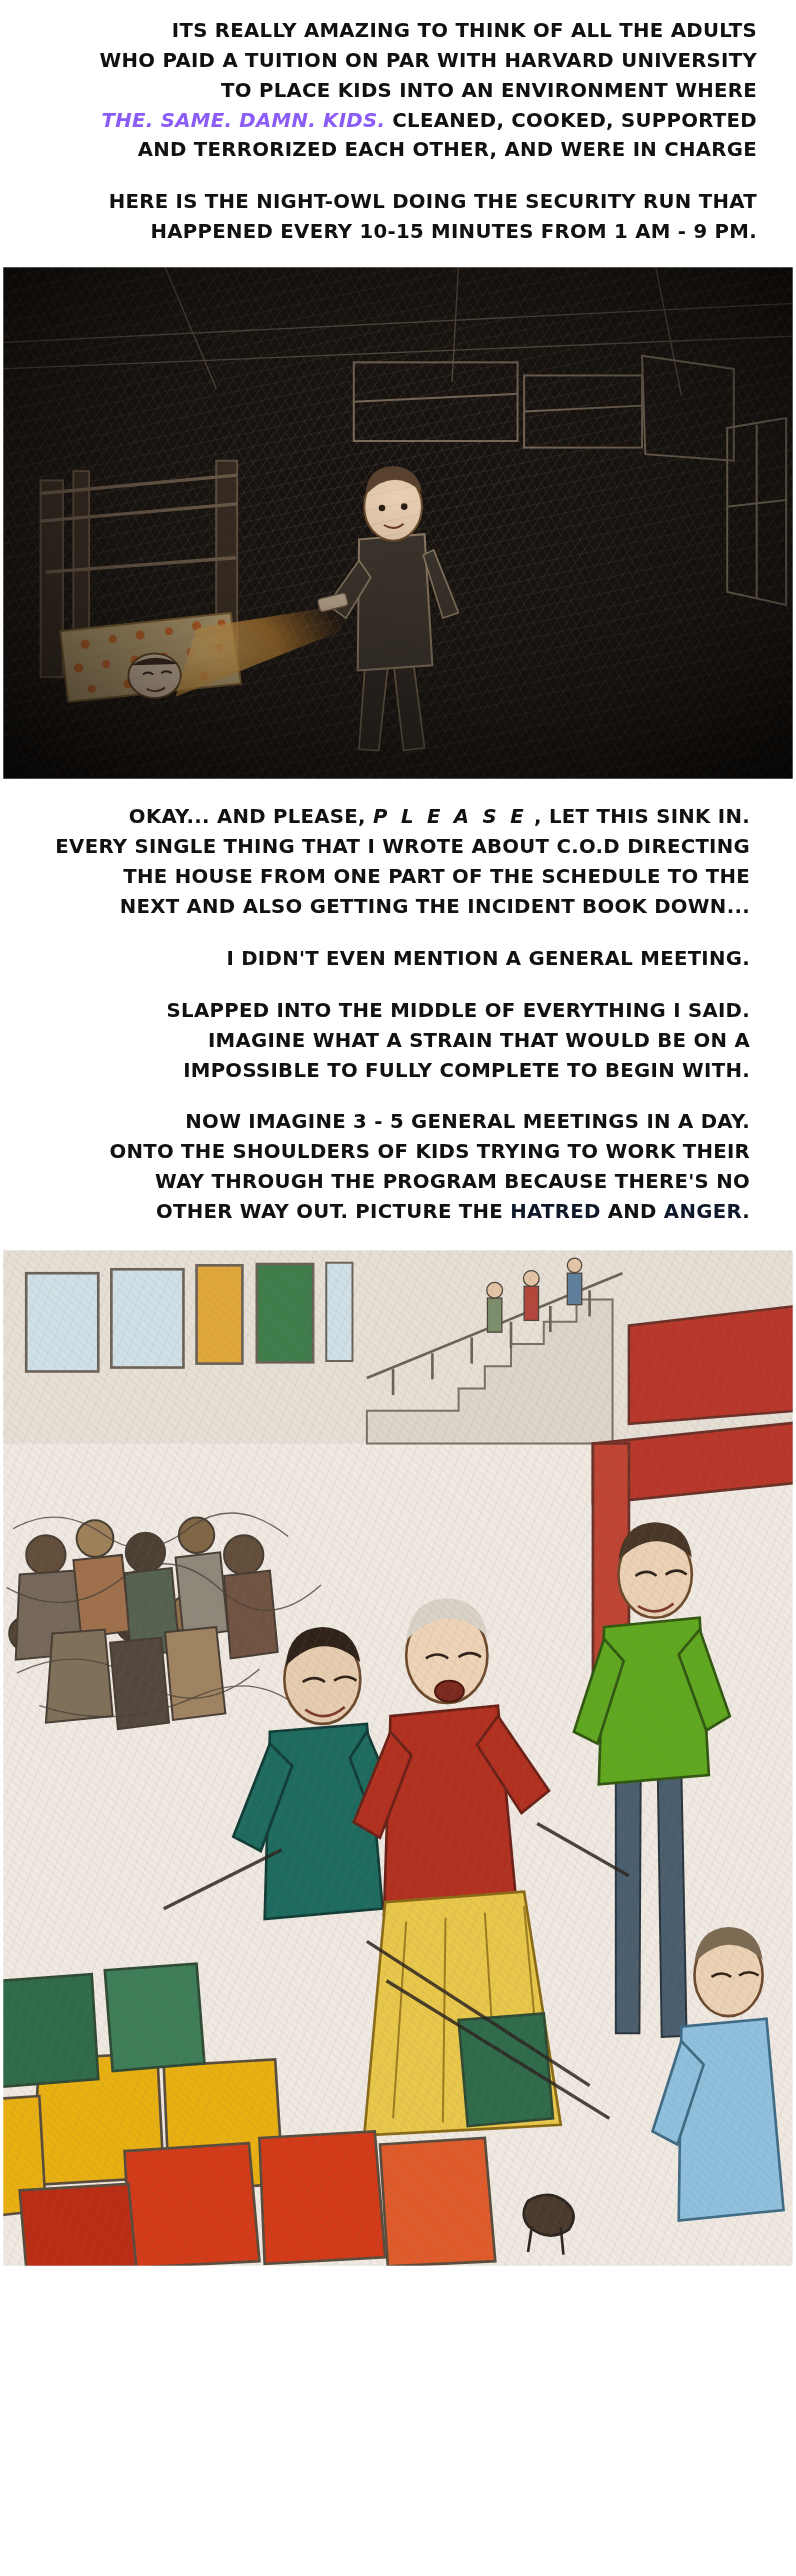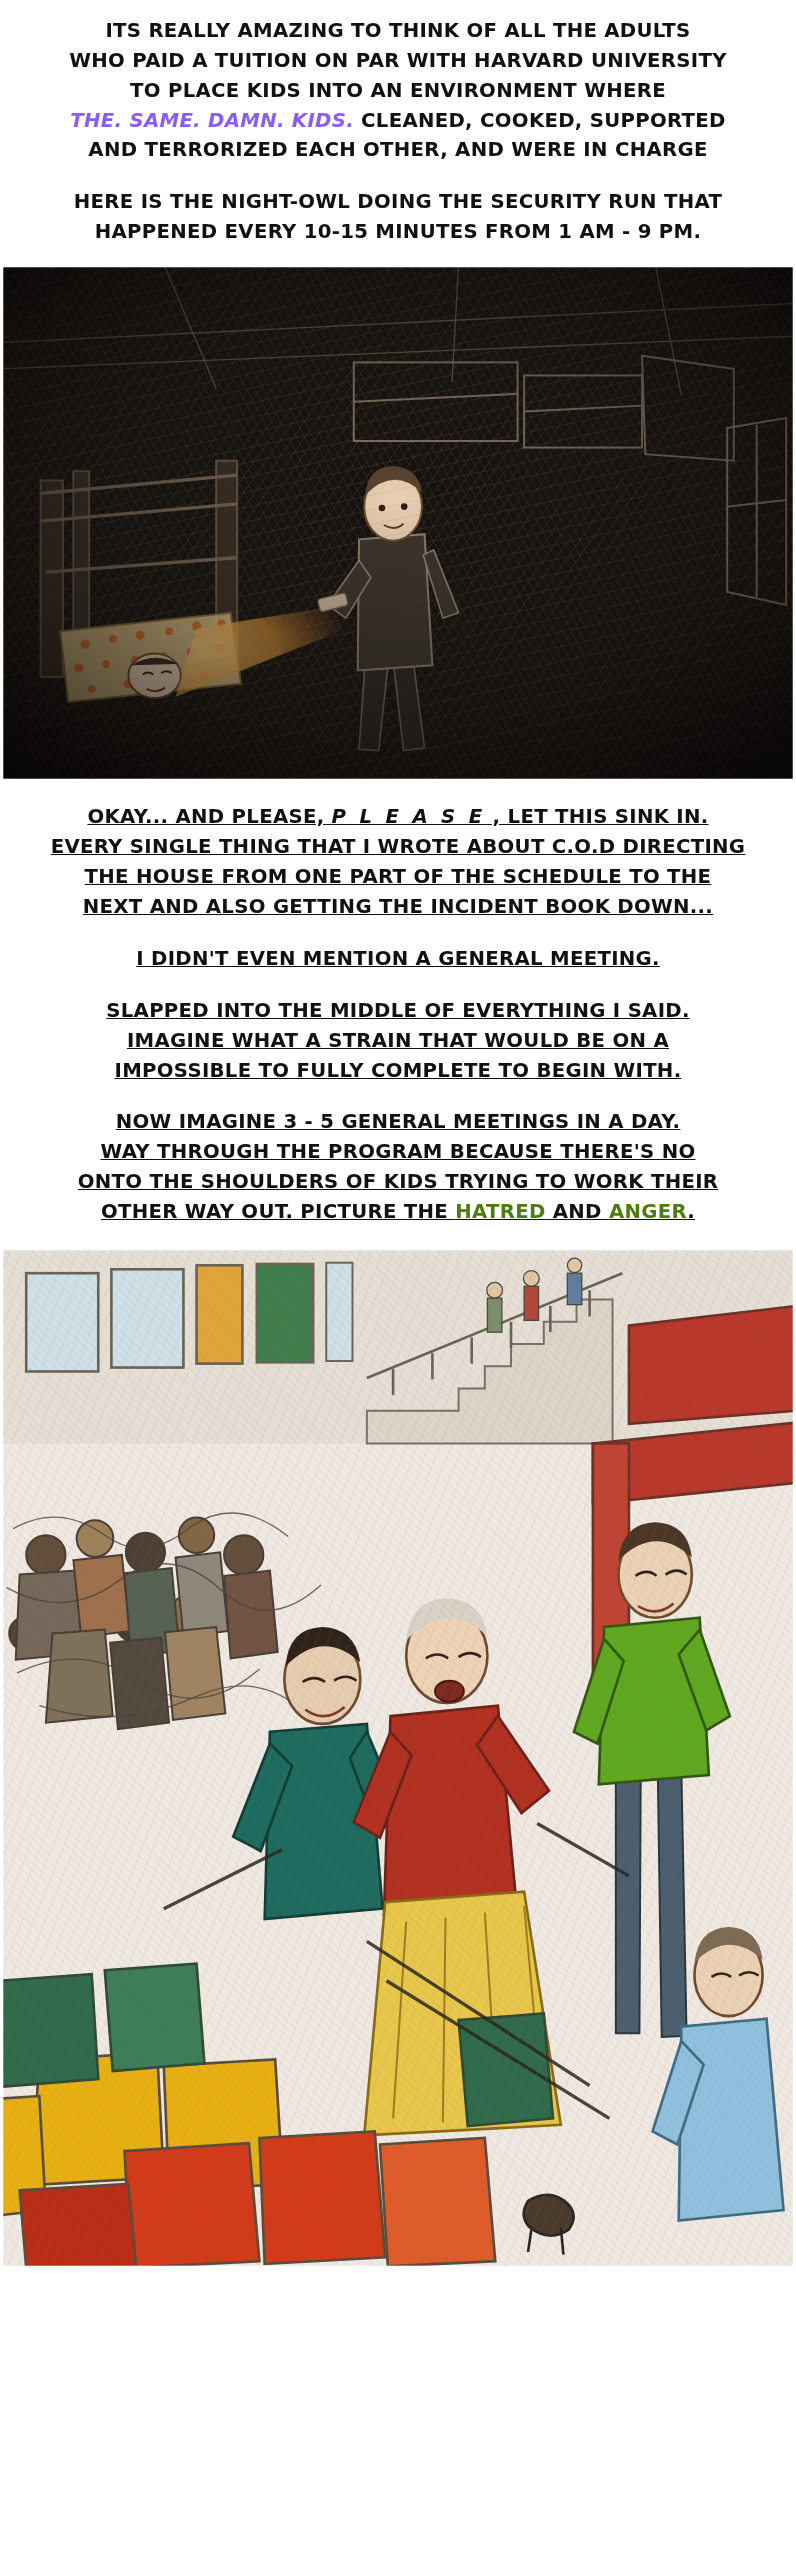--- a/index.html
+++ b/index.html
@@ -20,7 +20,7 @@
 
   
   .text-block {
-    text-align: center;
+    text-align: right;
     color: #111111;
     font-weight: bold;
     letter-spacing: 0.3px;

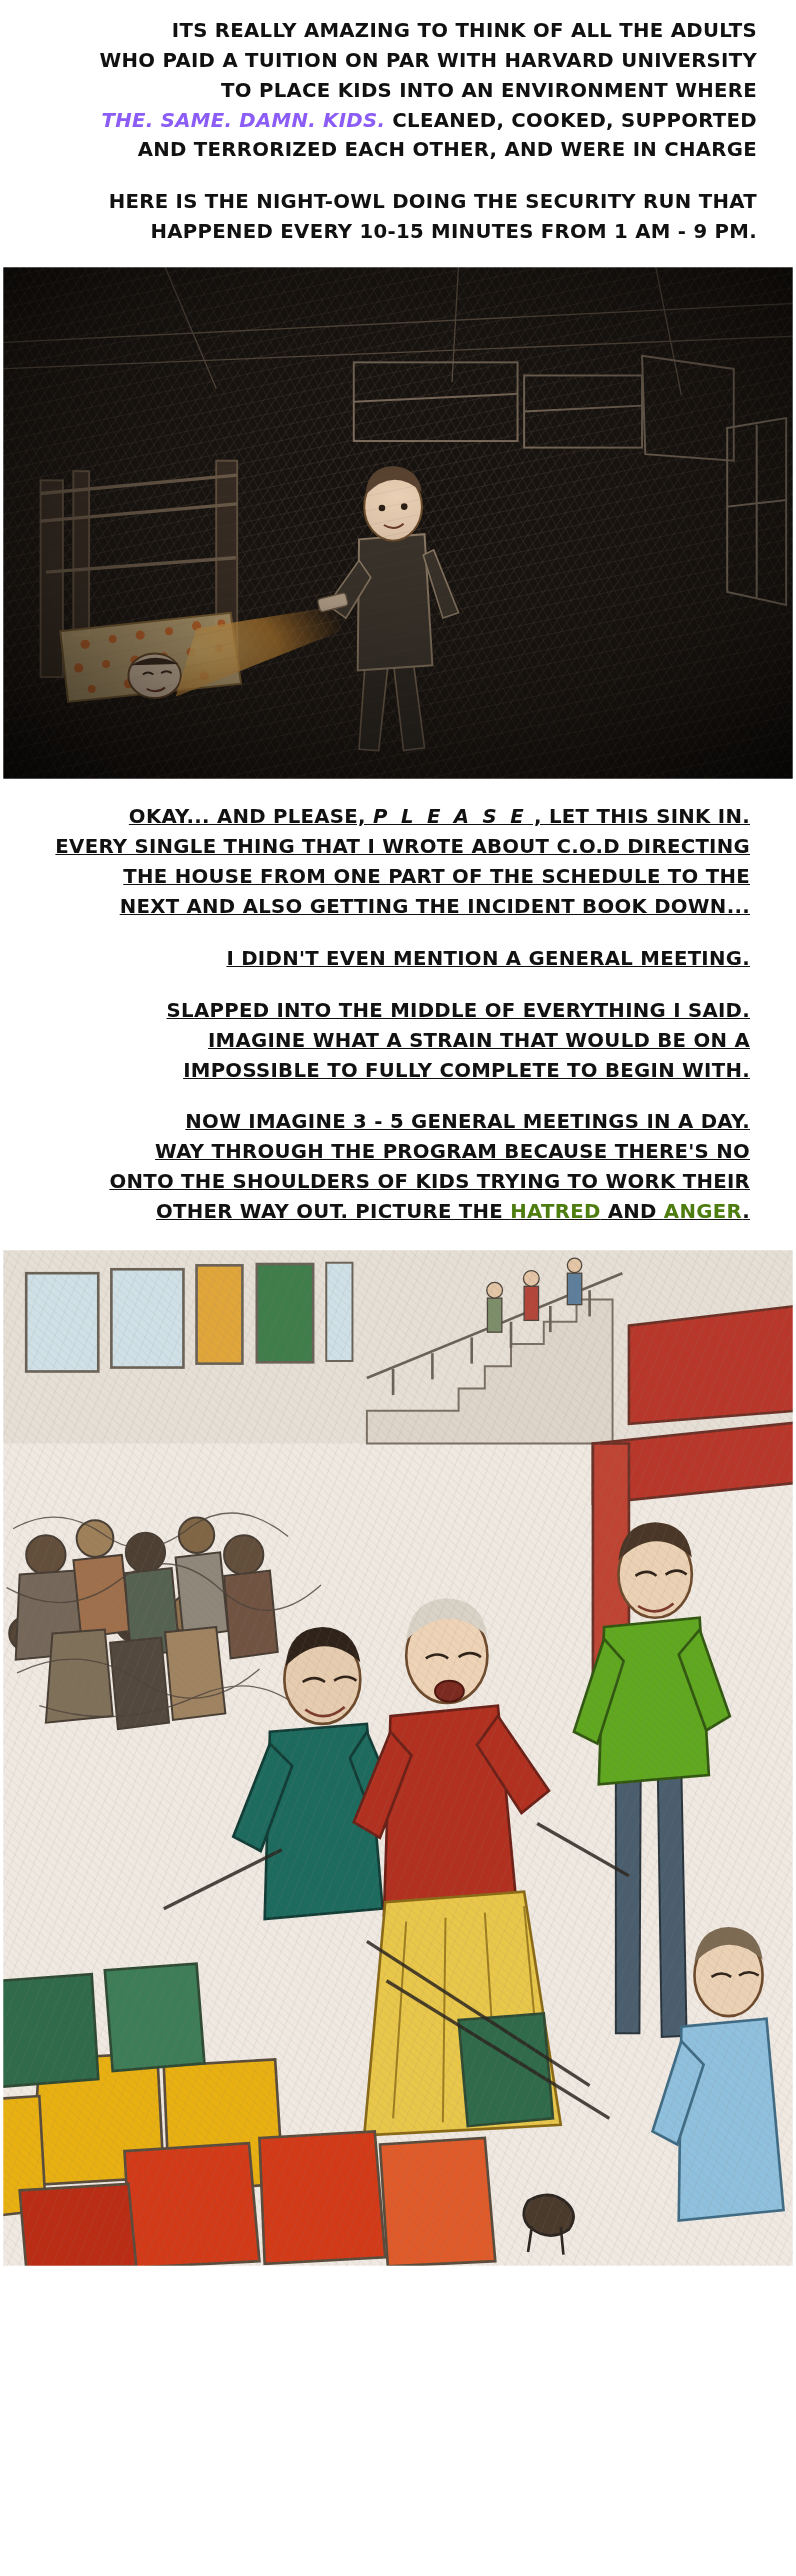--- a/index.html
+++ b/index.html
@@ -53,7 +53,6 @@
   }
   #mid-text {
     padding: 19.7px 46px 19.7px 46px;
-    text-decoration: underline;
   }
 
   

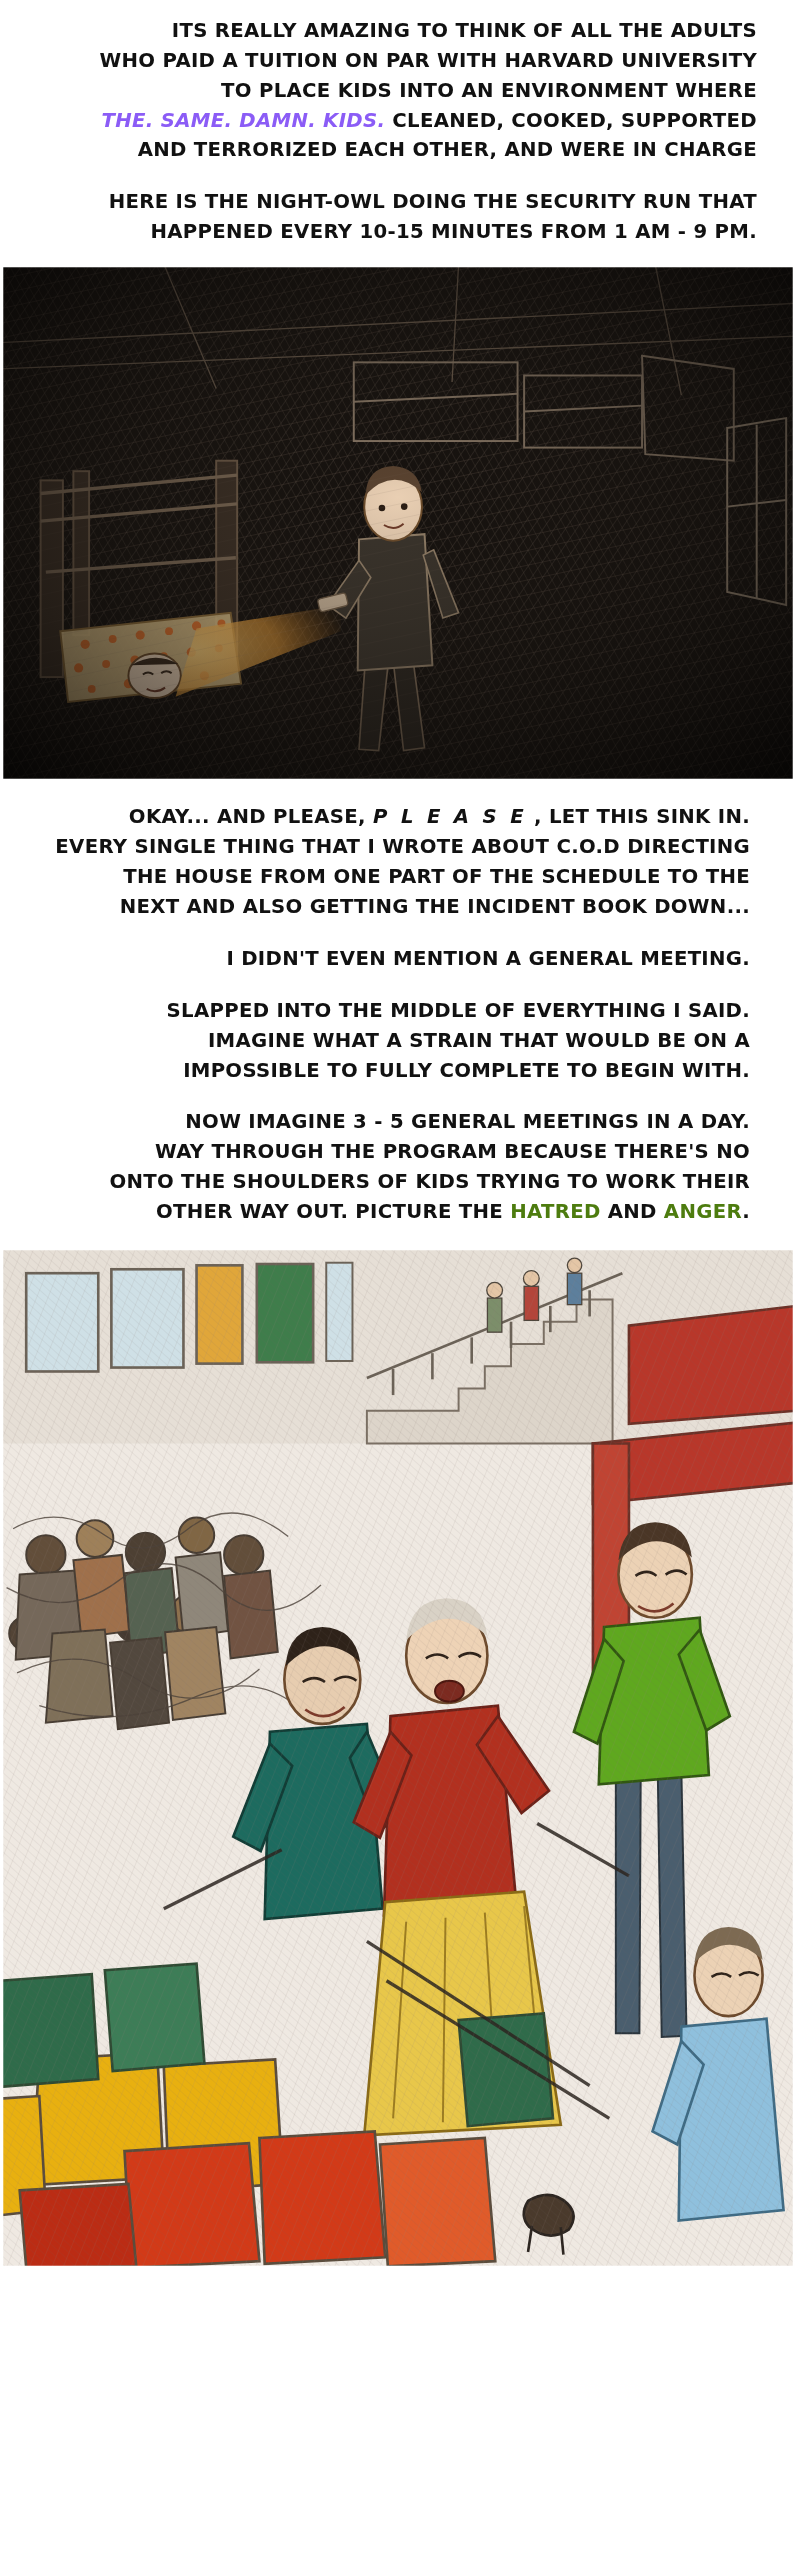--- a/index.html
+++ b/index.html
@@ -227,8 +227,8 @@
     <p>IMPOSSIBLE TO FULLY COMPLETE TO BEGIN WITH.</p>
     <div class="para-gap"></div>
     <p>NOW IMAGINE 3 - 5 GENERAL MEETINGS IN A DAY.</p>
+    <p>ONTO THE SHOULDERS OF KIDS TRYING TO WORK THEIR</p>
     <p>WAY THROUGH THE PROGRAM BECAUSE THERE'S NO</p>
-    <p>ONTO THE SHOULDERS OF KIDS TRYING TO WORK THEIR</p>
     <p><span>OTHER WAY OUT. PICTURE THE </span><span class="red">HATRED</span><span> AND </span><span class="red">ANGER</span><span>.</span></p>
   </div>
 

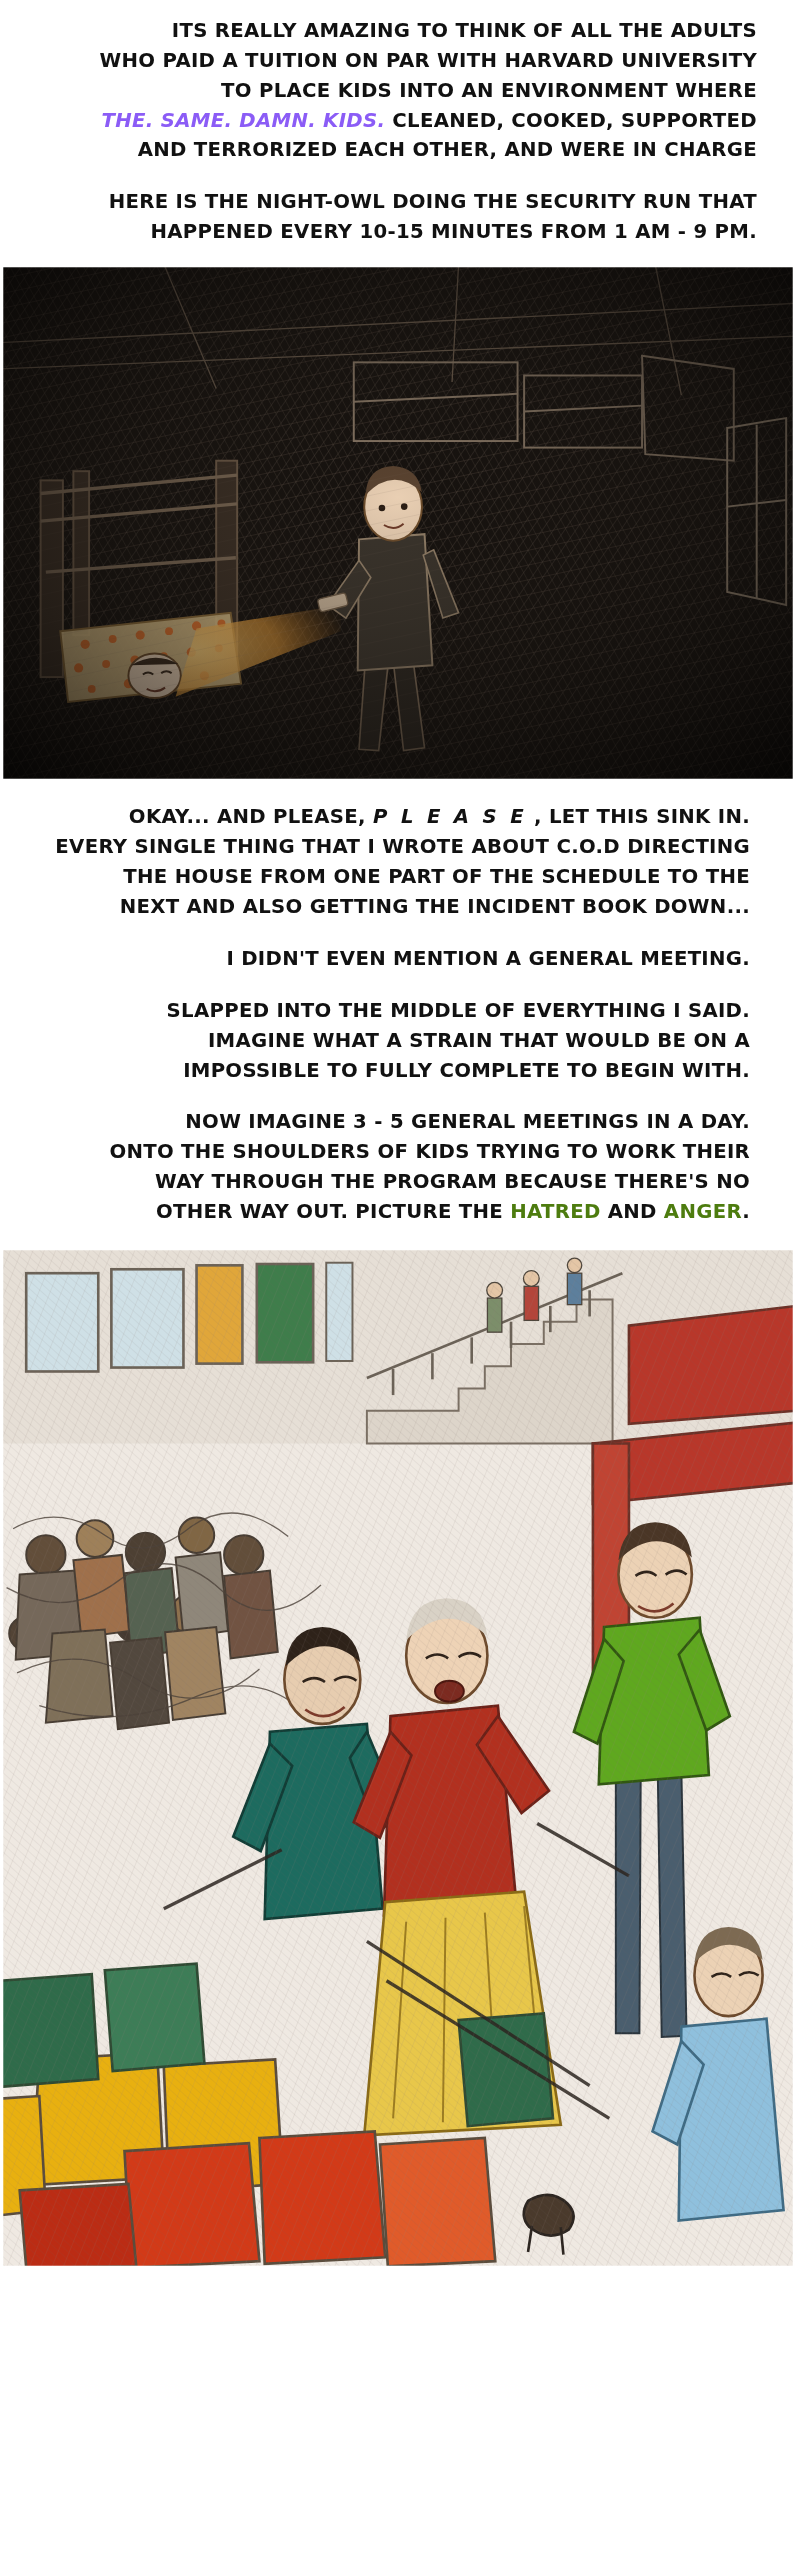--- a/index.html
+++ b/index.html
@@ -37,7 +37,7 @@
     height: 22px;
   }
   .red {
-    color: #4d7c0f;
+    color: #0f172a;
   }
   .italic-red {
     color: #8b5cf6;

